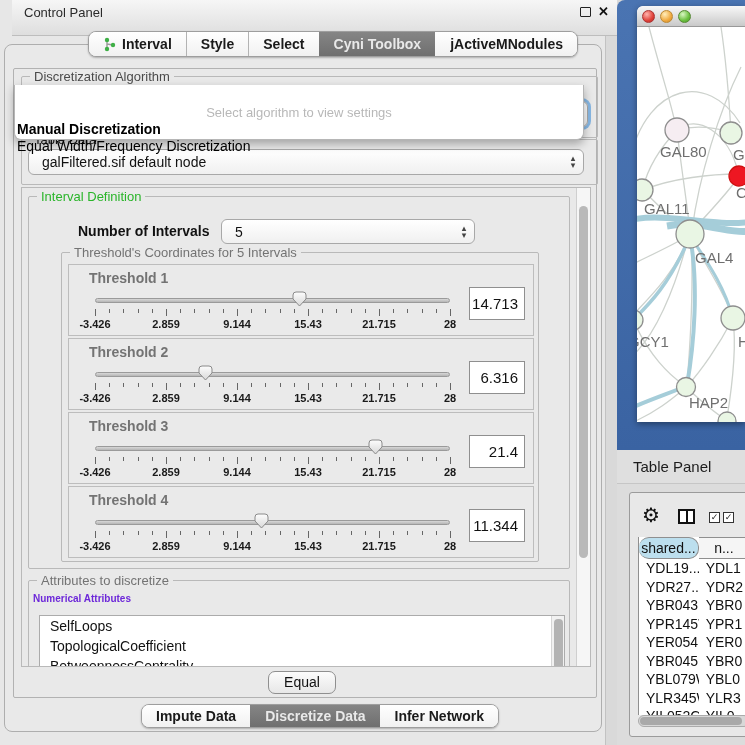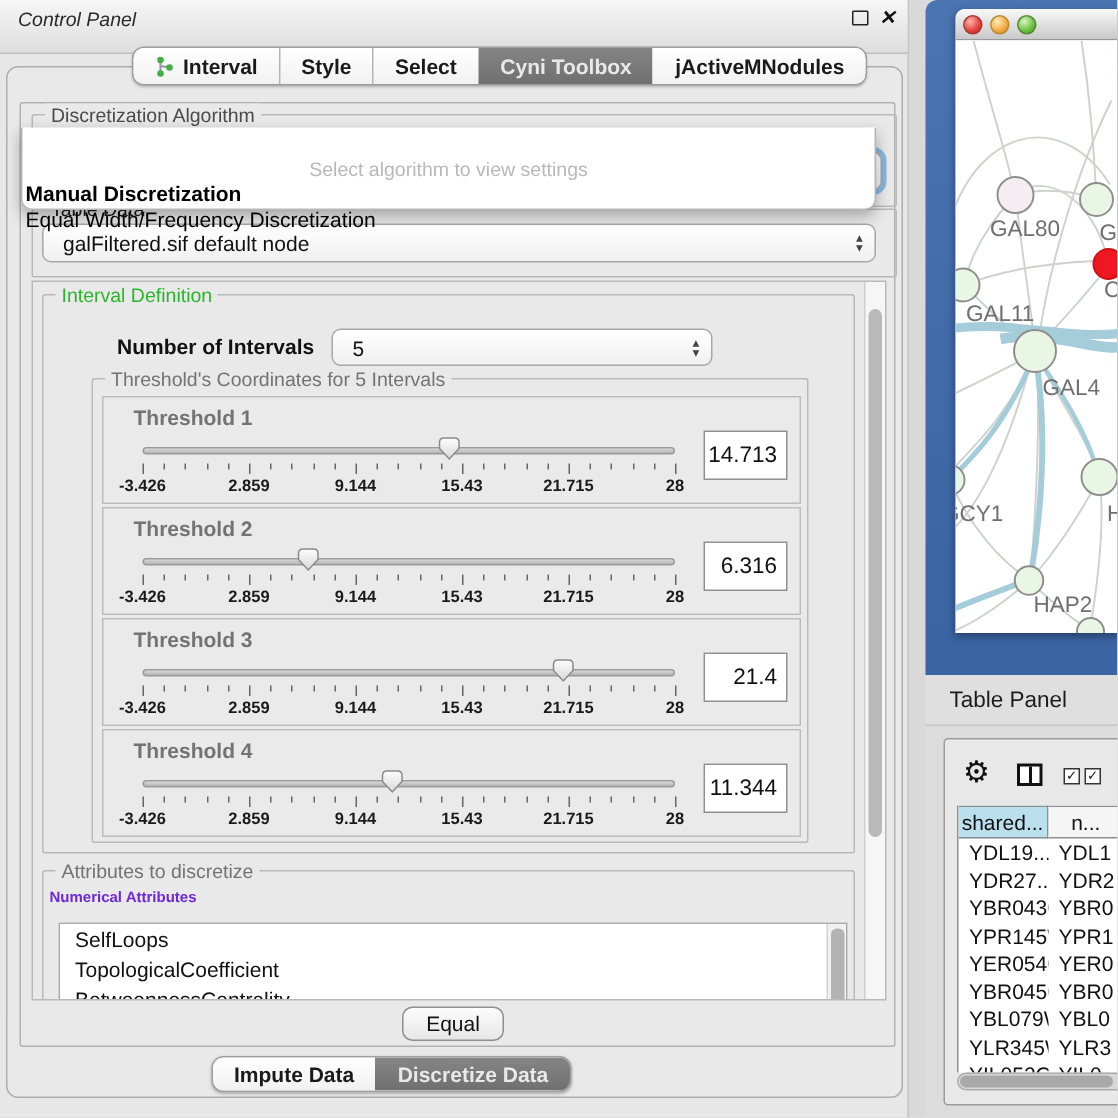--- a/index.html
+++ b/index.html
@@ -9,8 +9,8 @@
 
   
   .cp-window { position:absolute; left:0; top:0; width:606px; height:745px; background:#e7e7e7; border-right:1px solid #c2c2c2; }
-  .cp-titlebar { position:absolute; left:0; top:0; width:100%; height:36px;
-    background:linear-gradient(#f6f6f6,#dedede); border-bottom:1px solid #bdbdbd;font-style:italic; }
+  .cp-titlebar { position:absolute; left:12px; top:0; width:100%; height:36px;
+    background:linear-gradient(#f6f6f6,#dedede); border-bottom:1px solid #bdbdbd; }
   .cp-title { position:absolute; left:12px; top:5px; font-size:13px; color:#2a2a2a; }
   .float-icon { position:absolute; right:26px; top:7px; width:11px; height:10px; border:1.5px solid #222; border-radius:1px; }
   .close-icon { position:absolute; right:8px; top:4px; font-size:13px; font-weight:bold; color:#111; }

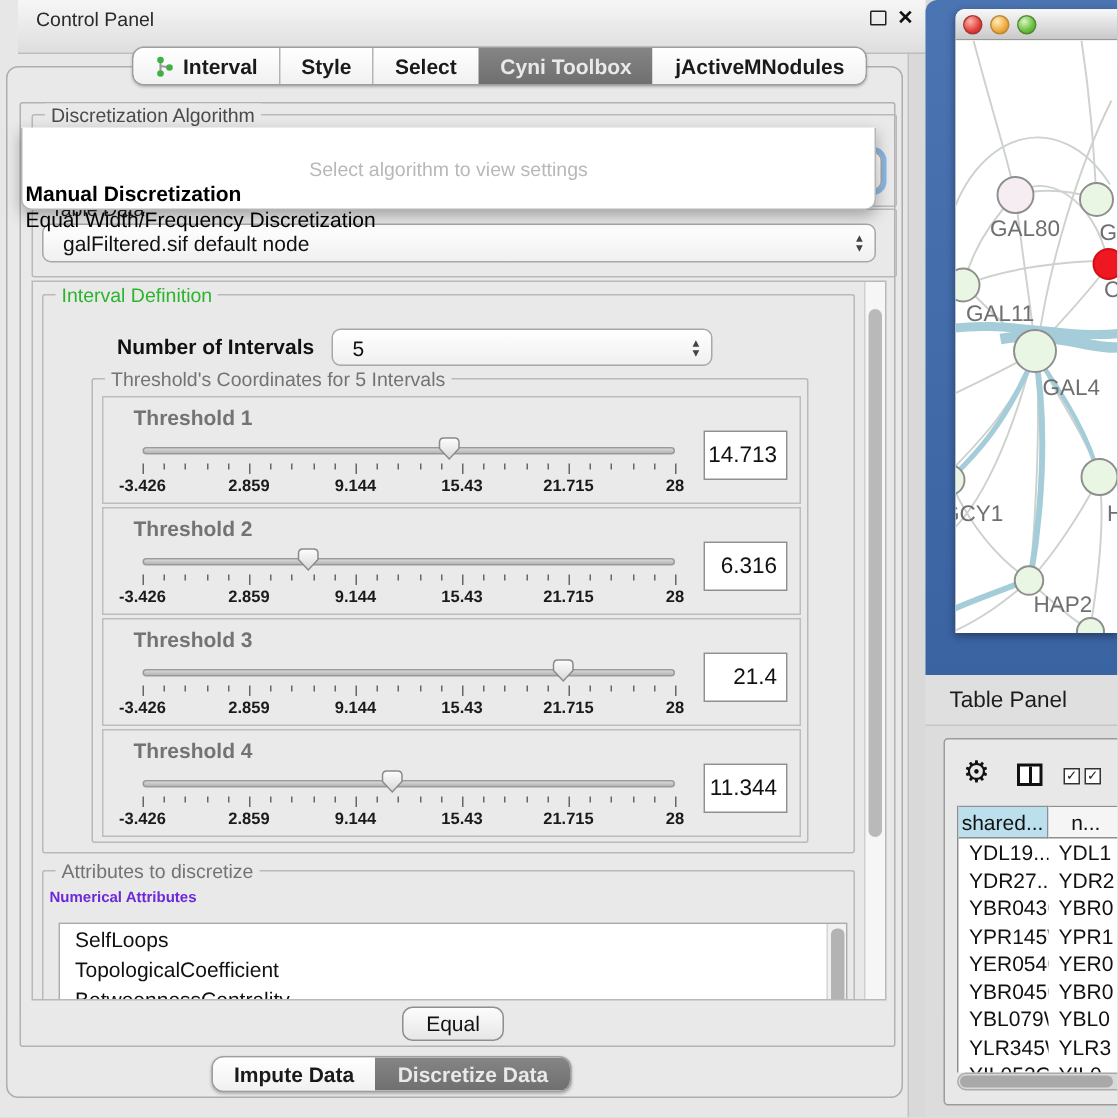--- a/index.html
+++ b/index.html
@@ -517,7 +517,7 @@
 
       <div class="data-table" id="dataTable">
           <div class="dt-header">
-            <div class="dt-hcell hl" style="width: 70px;">shared...</div>
+            <div class="dt-hcell hl" style="width: 70px; border-radius: 10px;">shared...</div>
             <div class="dt-hcell plain" style="width: 60px;">n...</div>
           </div>
           <div class="dt-row">

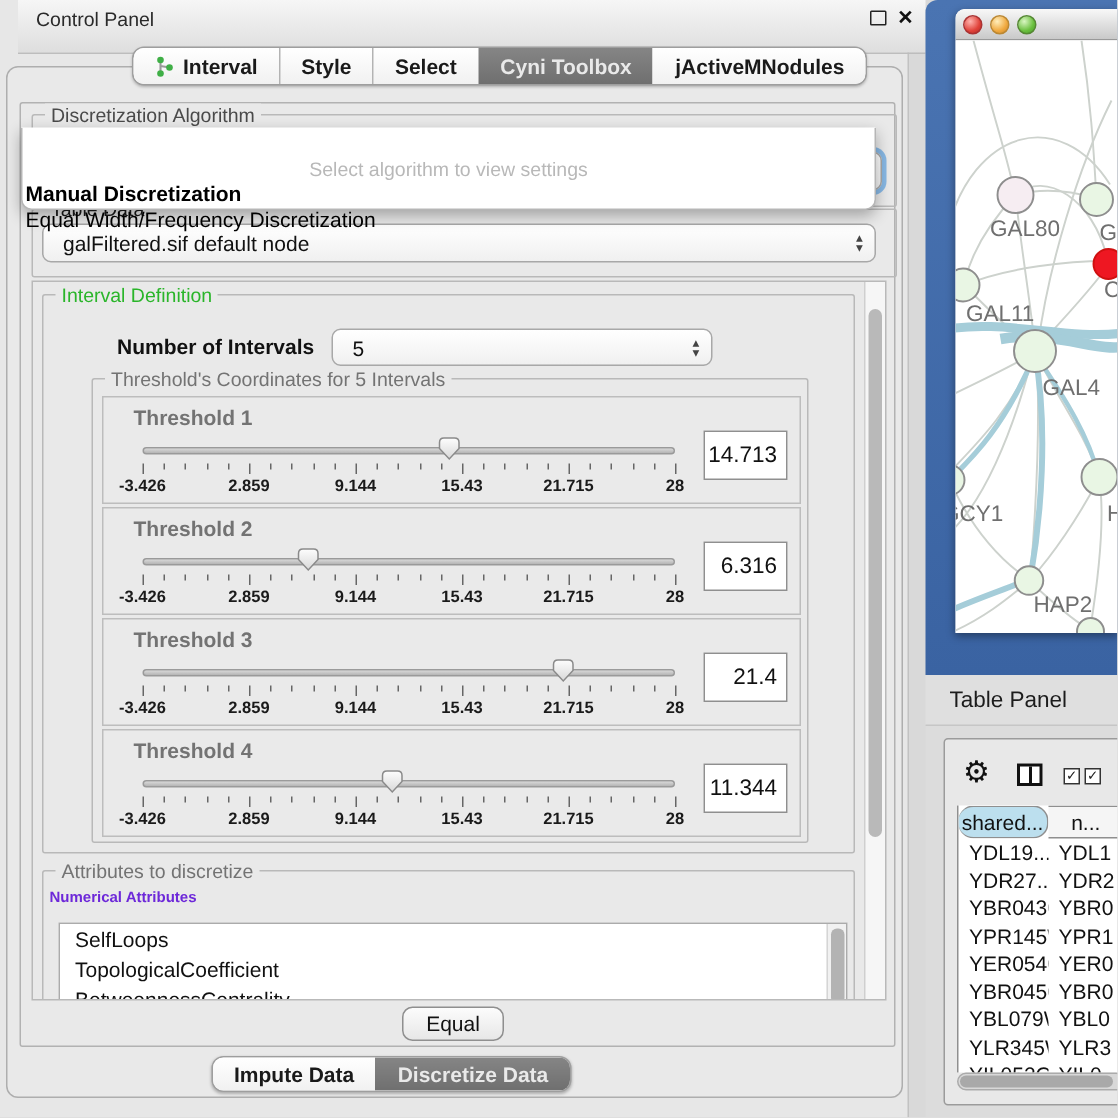--- a/index.html
+++ b/index.html
@@ -442,6 +442,9 @@
         </div>
         <div class="seg sel">
           <span>Discretize Data</span>
+        </div>
+        <div class="seg">
+          <span>Infer Network</span>
         </div>
       </div>
   </div>

